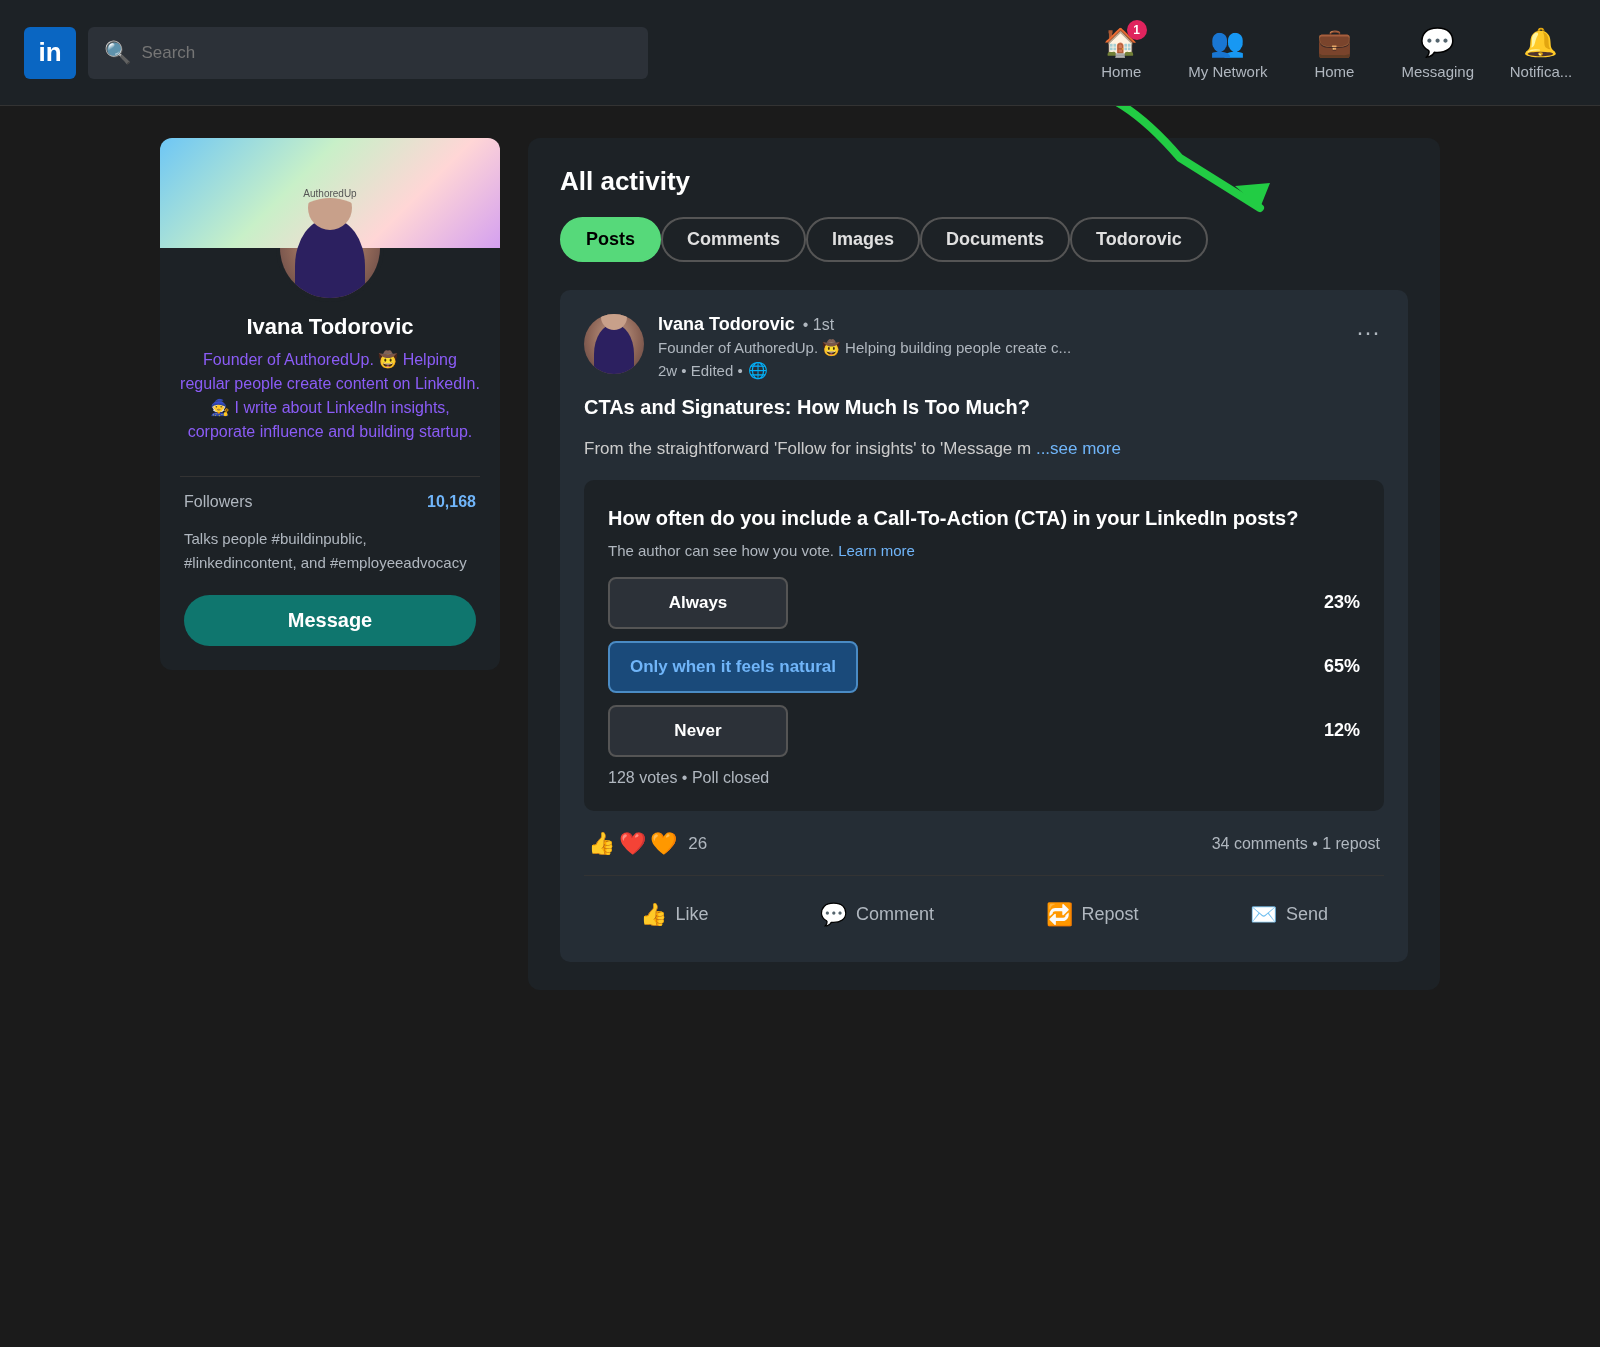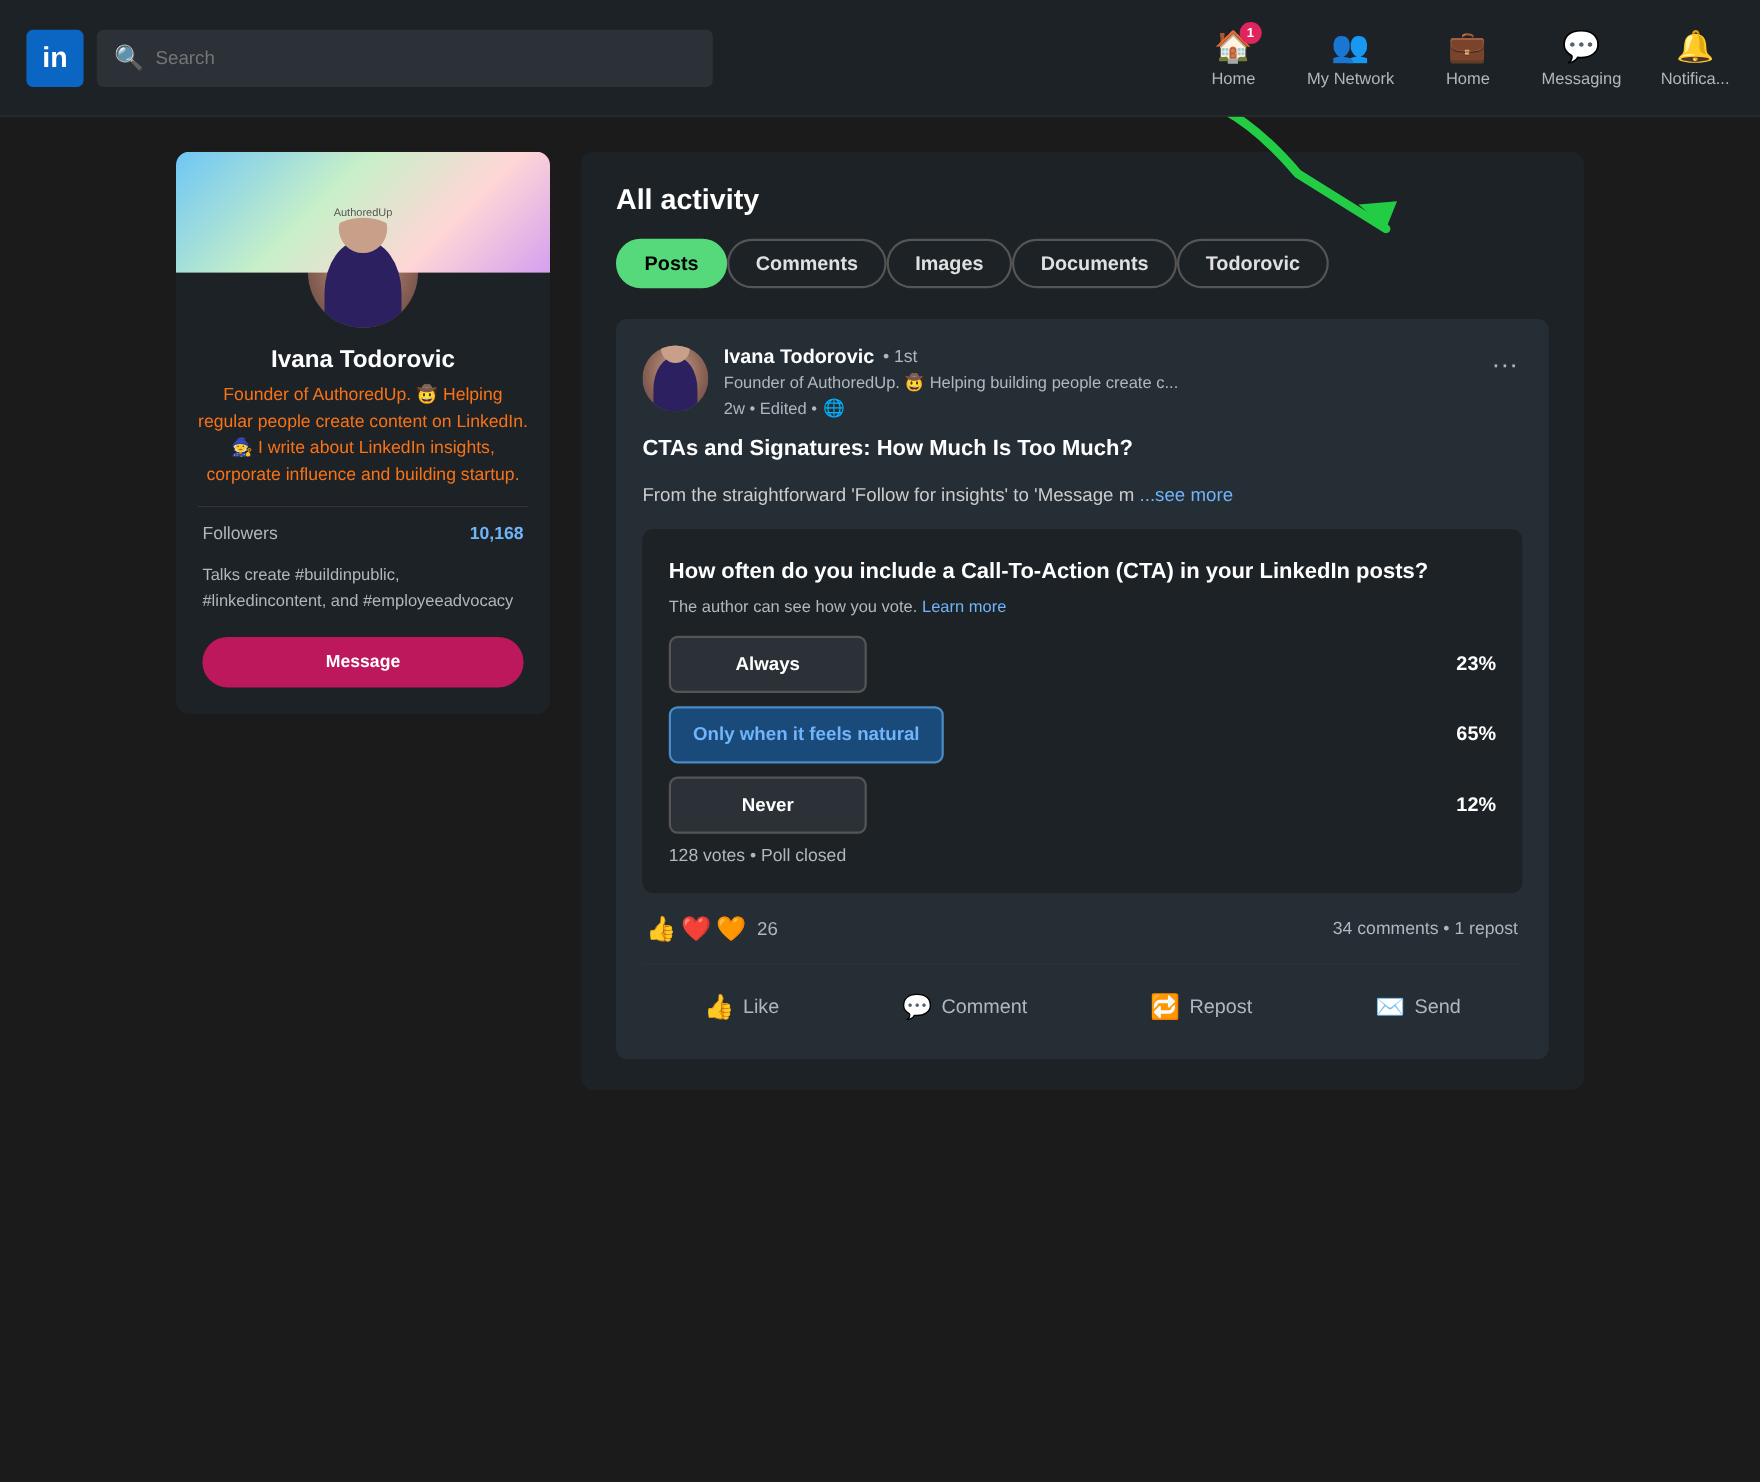--- a/index.html
+++ b/index.html
@@ -187,10 +187,10 @@
     .profile-bio {
       text-align: center;
       font-size: 16px;
-      color: #f97316;
+      color: #8b5cf6;
       padding: 0 20px;
       line-height: 1.5;
-      margin-bottom: 16px;
+      margin-bottom: 32px;
     }
     .profile-divider {
       border: none;

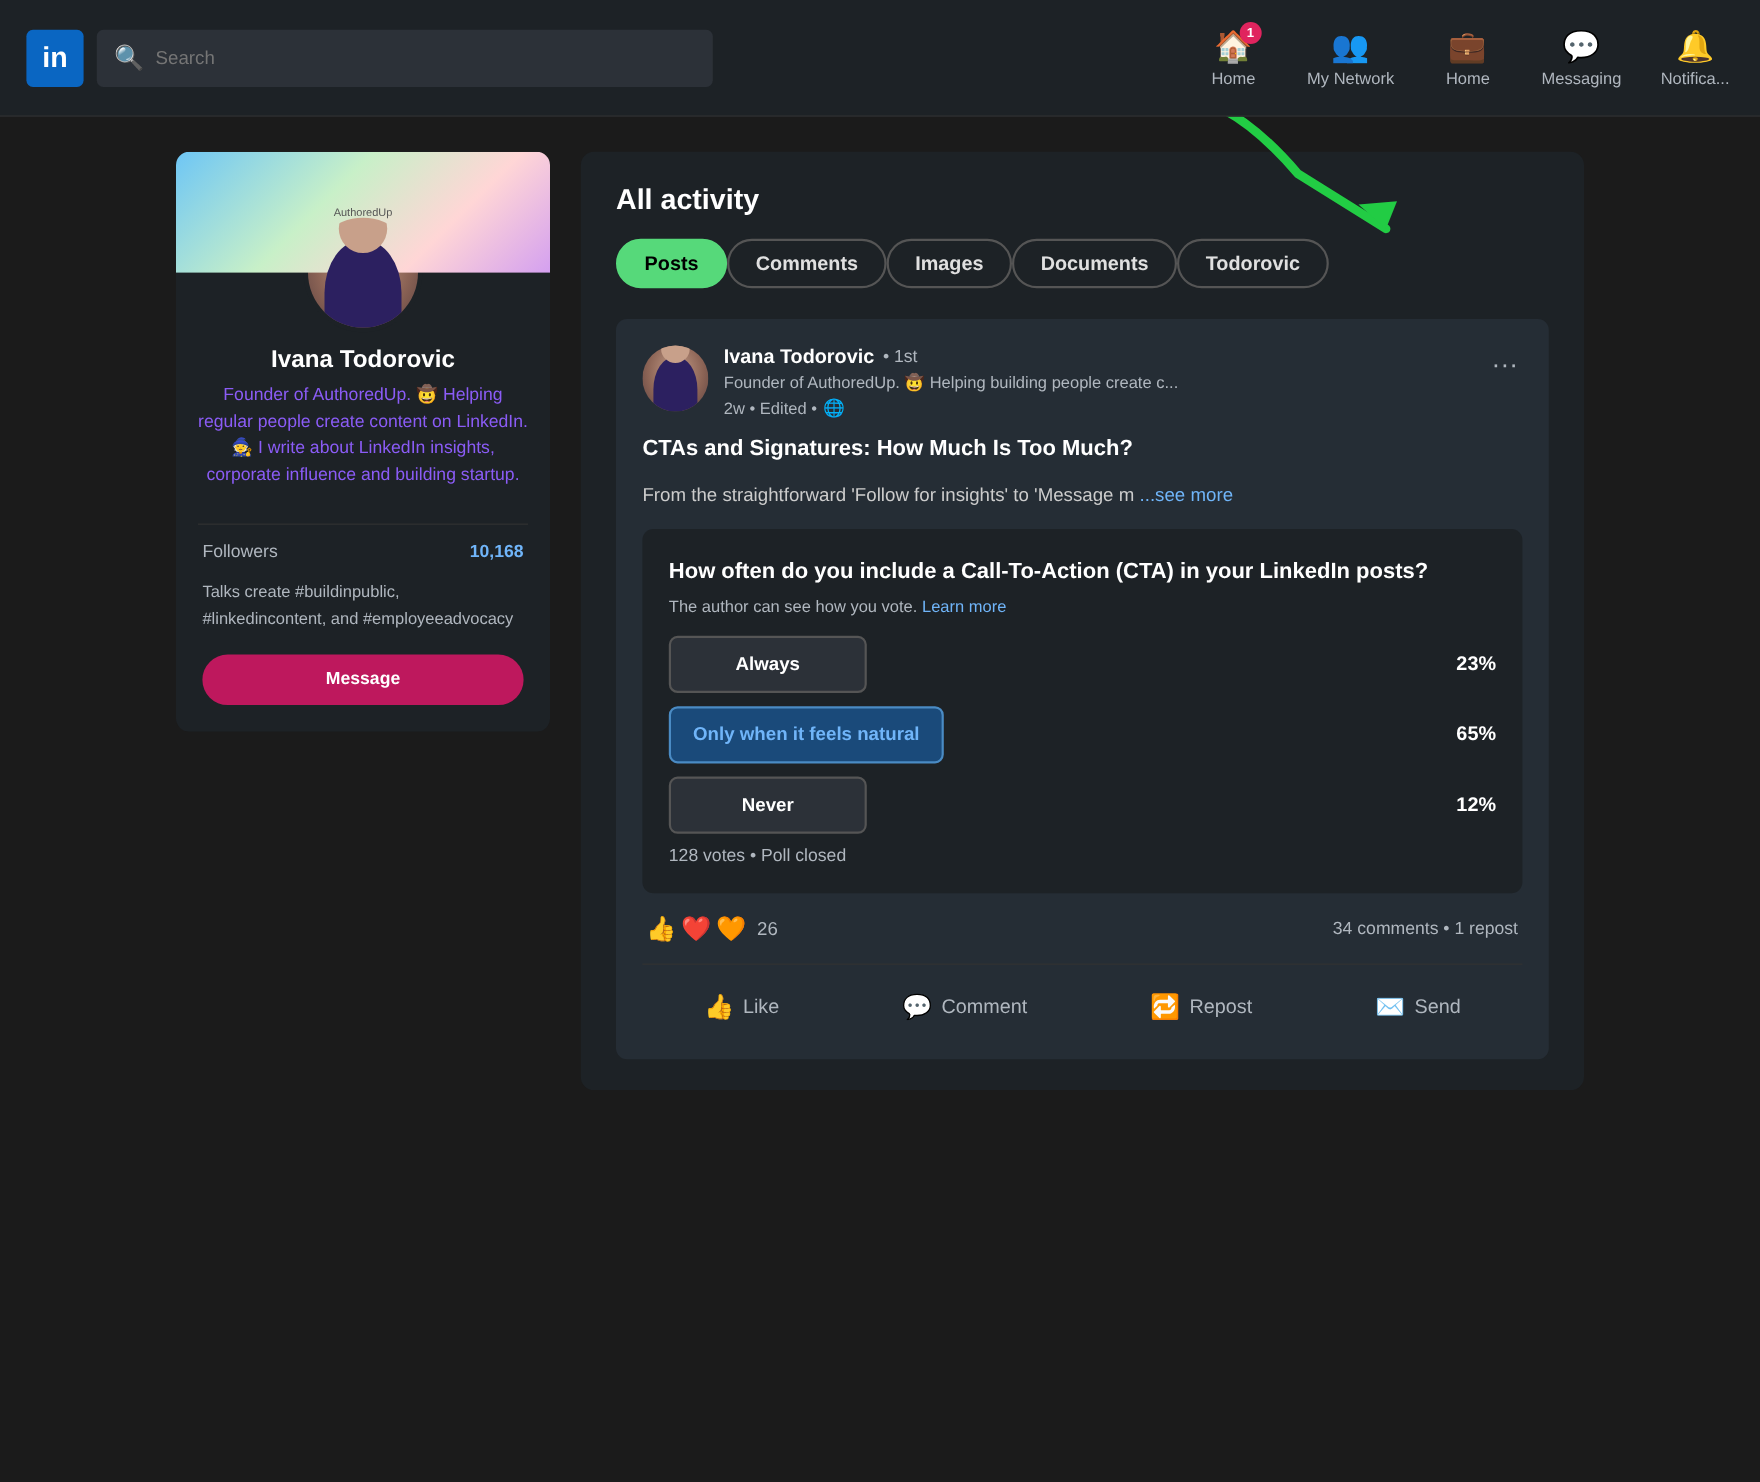--- a/index.html
+++ b/index.html
@@ -529,7 +529,7 @@
         <span class="stat-label">Followers</span>
         <span class="stat-value">10,168</span>
       </div>
-      <div class="profile-tags">Talks create #buildinpublic, #linkedincontent, and #employeeadvocacy</div>
+      <div class="profile-tags">Talks people #buildinpublic, #linkedincontent, and #employeeadvocacy</div>
       <button class="message-btn">Message</button>
     </div>
   </aside>

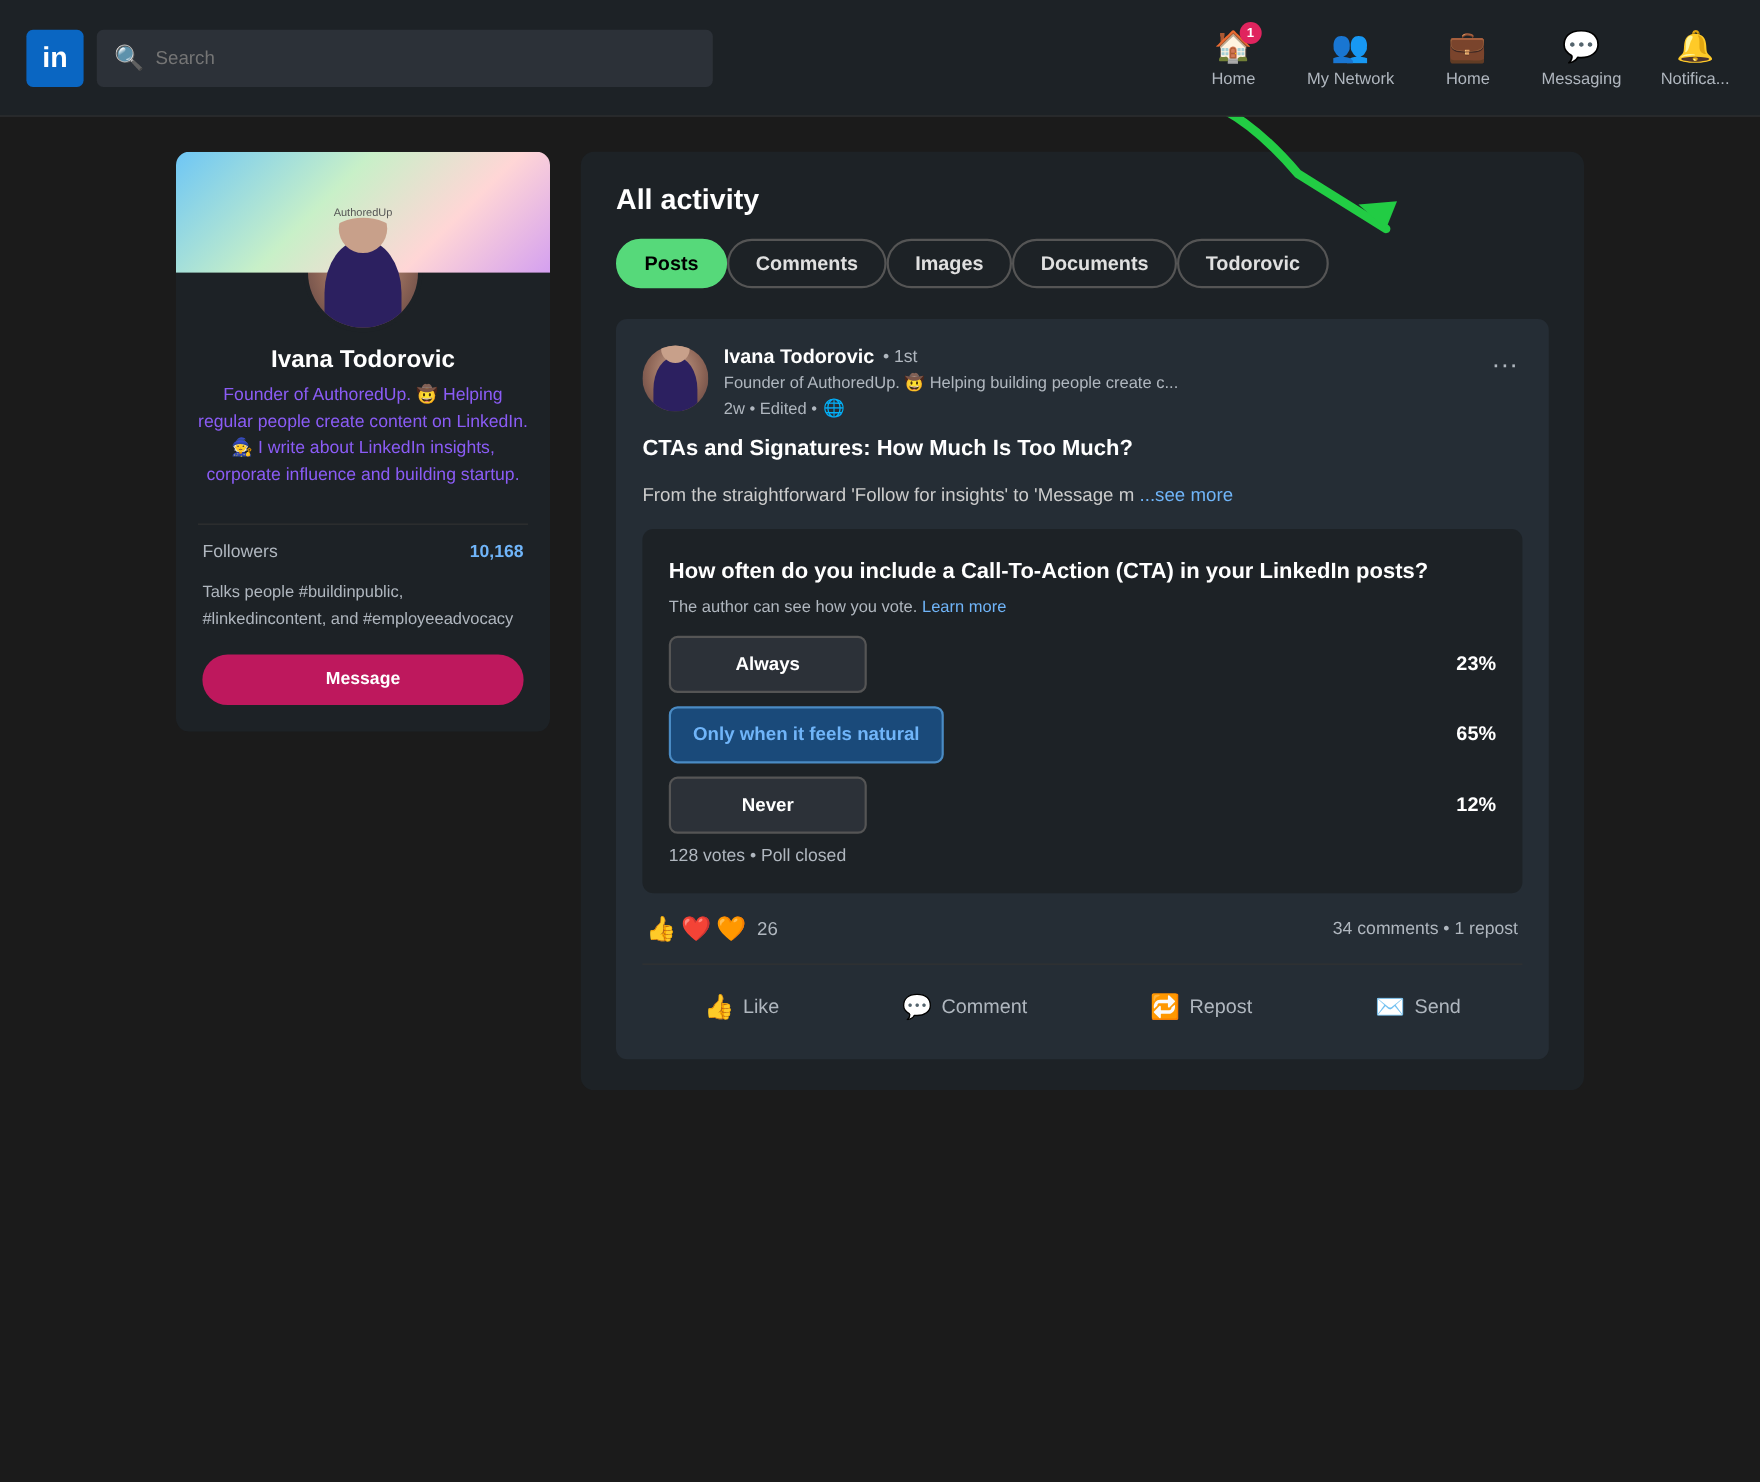--- a/index.html
+++ b/index.html
@@ -215,12 +215,12 @@
     .message-btn {
       display: block;
       margin: 0 24px;
-      background: #be185d;
+      background: #0f766e;
       color: #fff;
       border: none;
       border-radius: 30px;
       padding: 14px;
-      font-size: 16px;
+      font-size: 20px;
       font-weight: 600;
       text-align: center;
       cursor: pointer;

